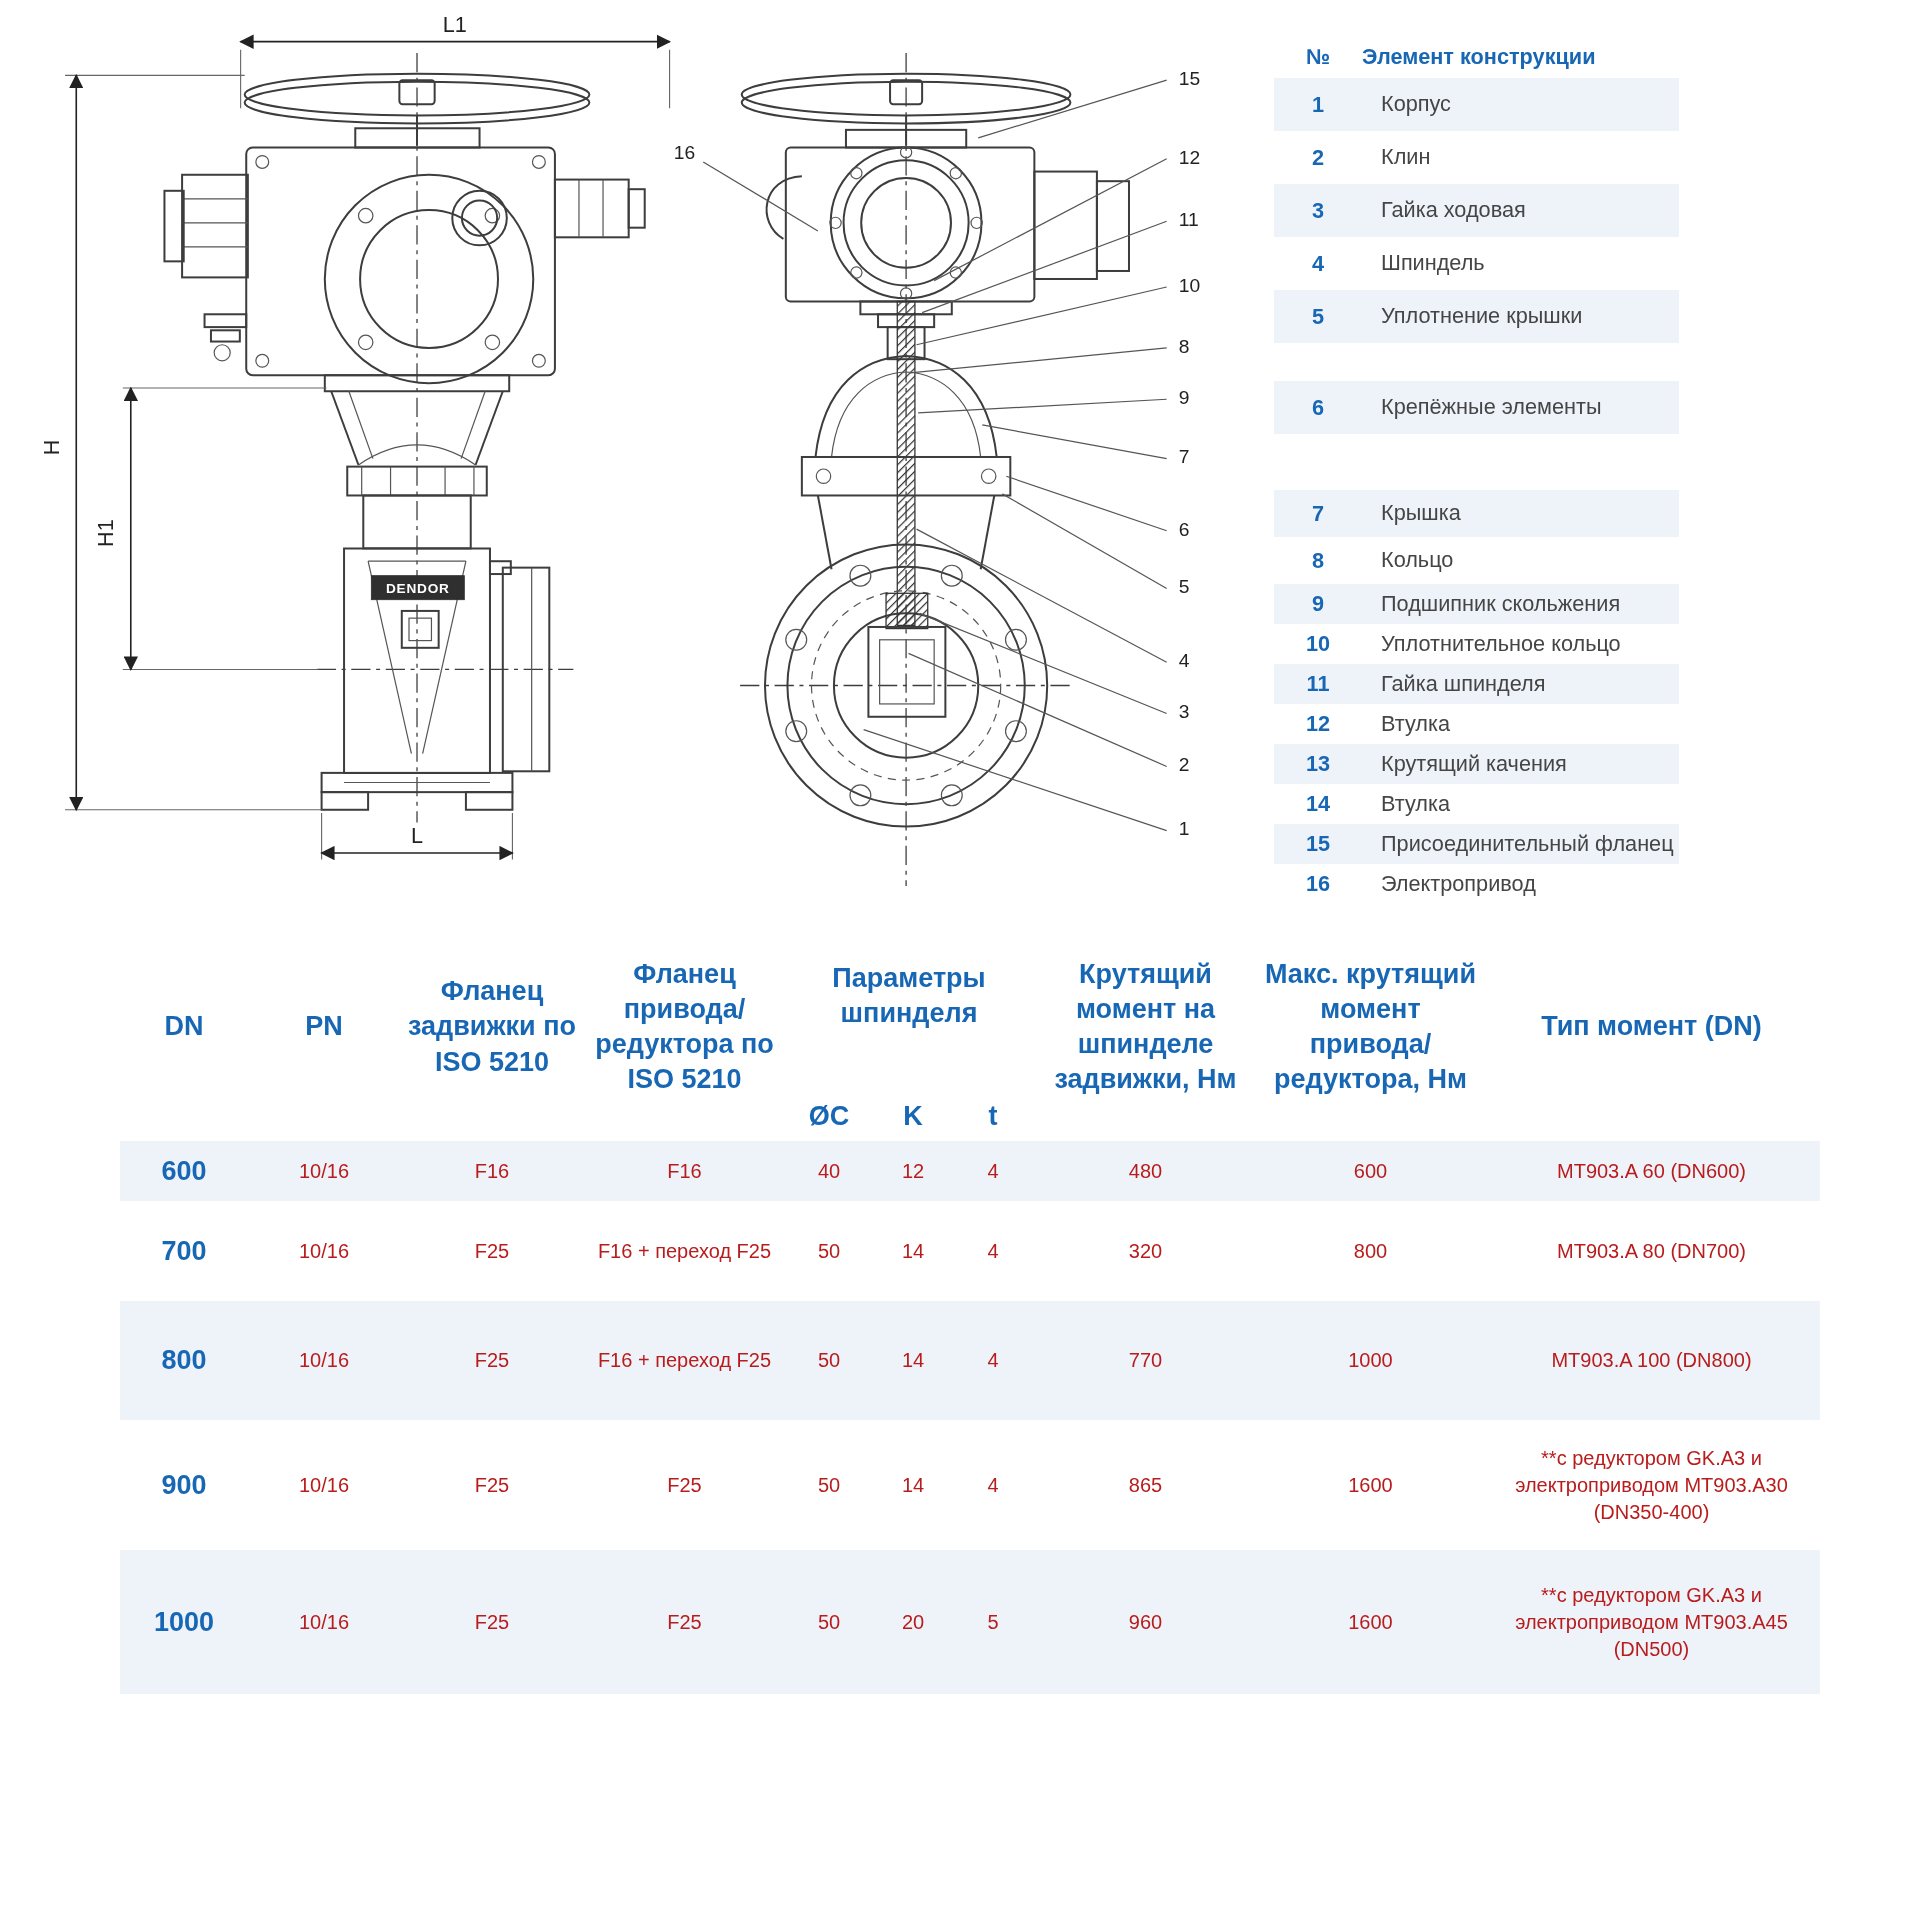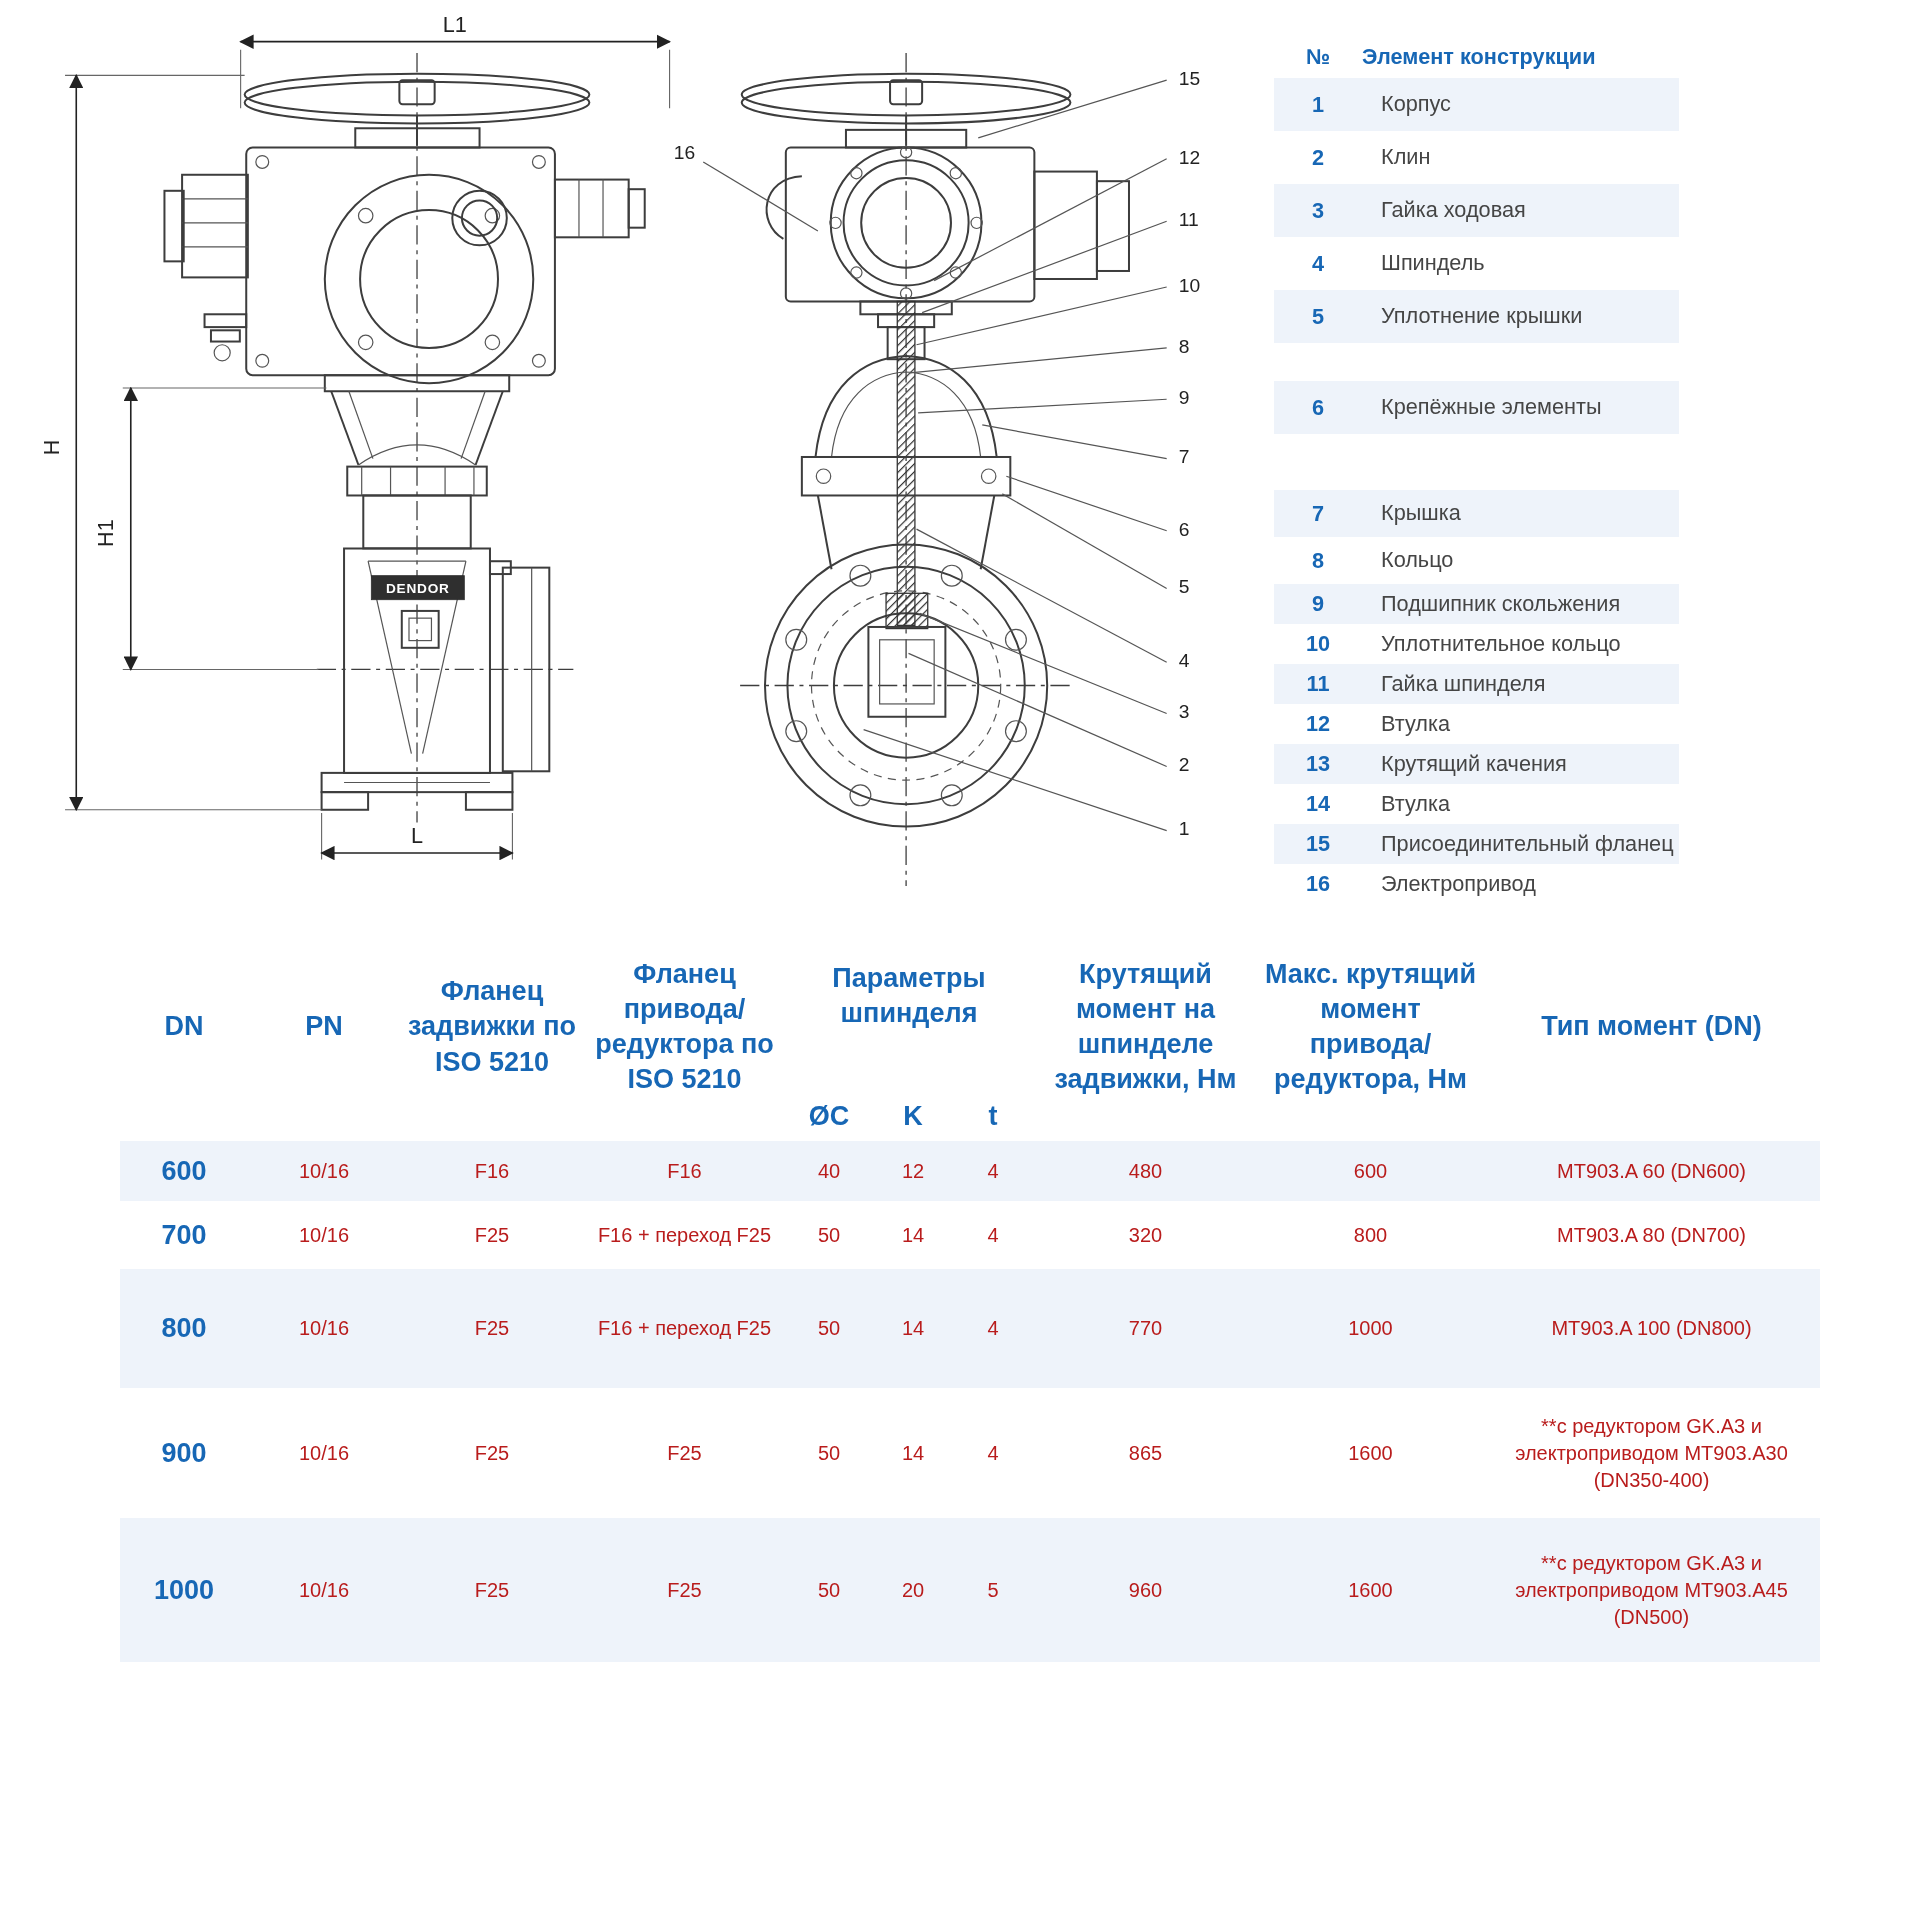--- a/index.html
+++ b/index.html
@@ -377,7 +377,7 @@
         <td>600</td>
         <td>MT903.A 60 (DN600)</td>
       </tr>
-      <tr style="height:68px">
+      <tr style="height:100px">
         <td class="dn">700</td>
         <td>10/16</td>
         <td>F25</td>

